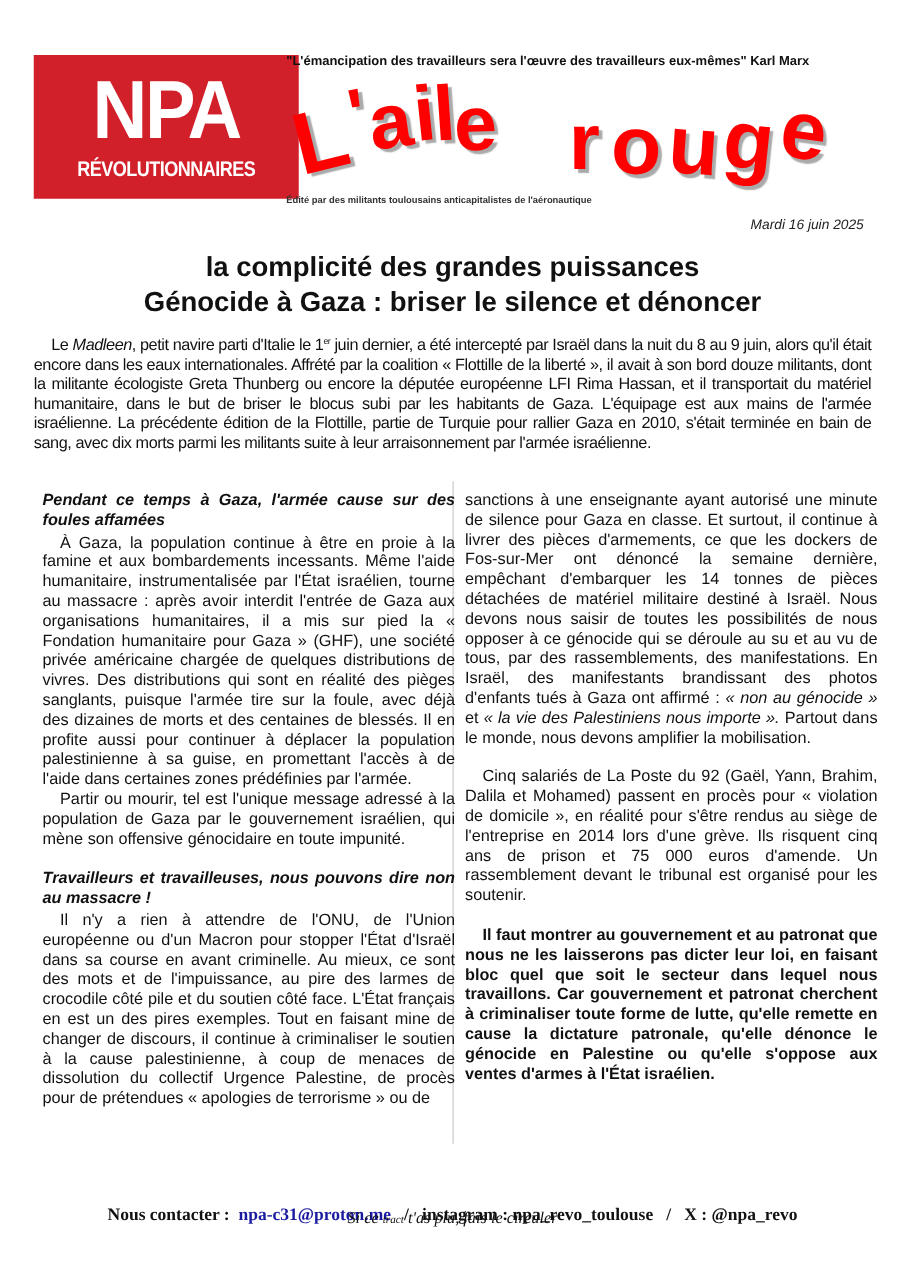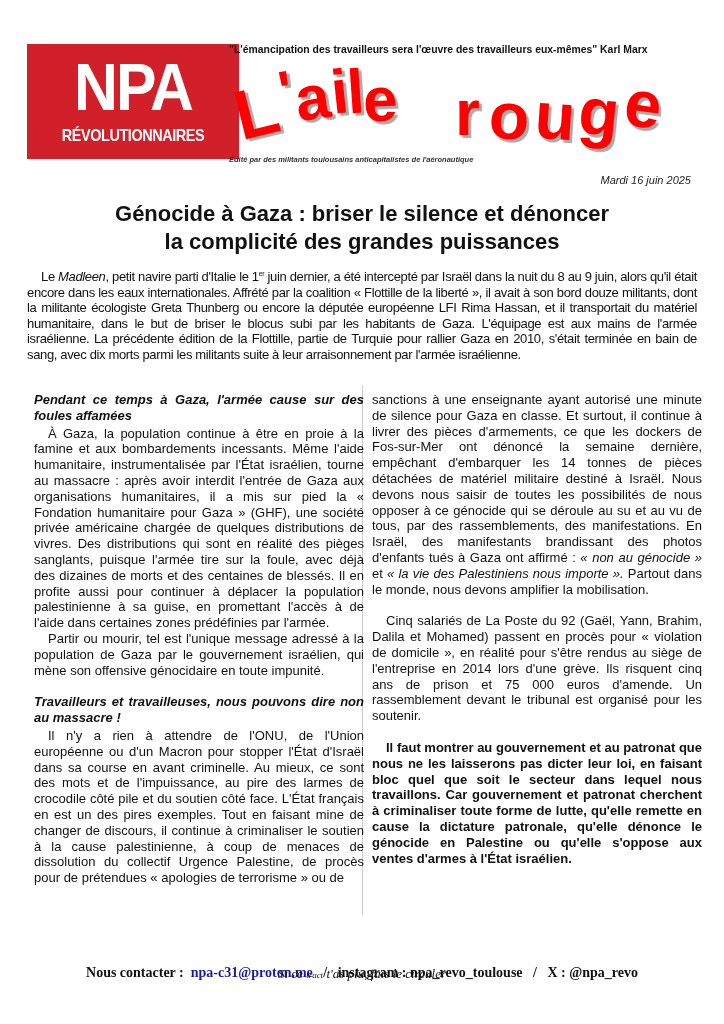--- a/index.html
+++ b/index.html
@@ -10,7 +10,7 @@
   .quote { position:absolute; left:229px; top:44px; font-weight:bold; font-size:10.4px; white-space:nowrap; }
   .masthead { position:absolute; left:233px; top:64px; width:480px; height:100px; }
   .masthead span { position:absolute; font-family:"Liberation Sans", sans-serif; font-weight:bold; color:#f00; text-shadow:3px 3px 1px #aaa; }
-  .edite { position:absolute; left:229px; top:155px; font-size:7.5px; font-style:italic; font-weight:bold; color:#333; }
+  .edite { position:absolute; left:229px; top:155px; font-size:7.5px; font-weight:bold; color:#333; }
   .date { position:absolute; right:33px; top:174px; font-size:11px; font-style:italic; color:#222; }
   .title { position:absolute; left:20px; width:684px; top:200px; text-align:center; font-weight:bold; font-size:22px; line-height:28px; }
   .intro { position:absolute; left:27px; width:670px; top:266px; font-size:13px; line-height:15.5px; text-align:justify; font-family:"Liberation Sans", sans-serif; letter-spacing:-0.35px; }

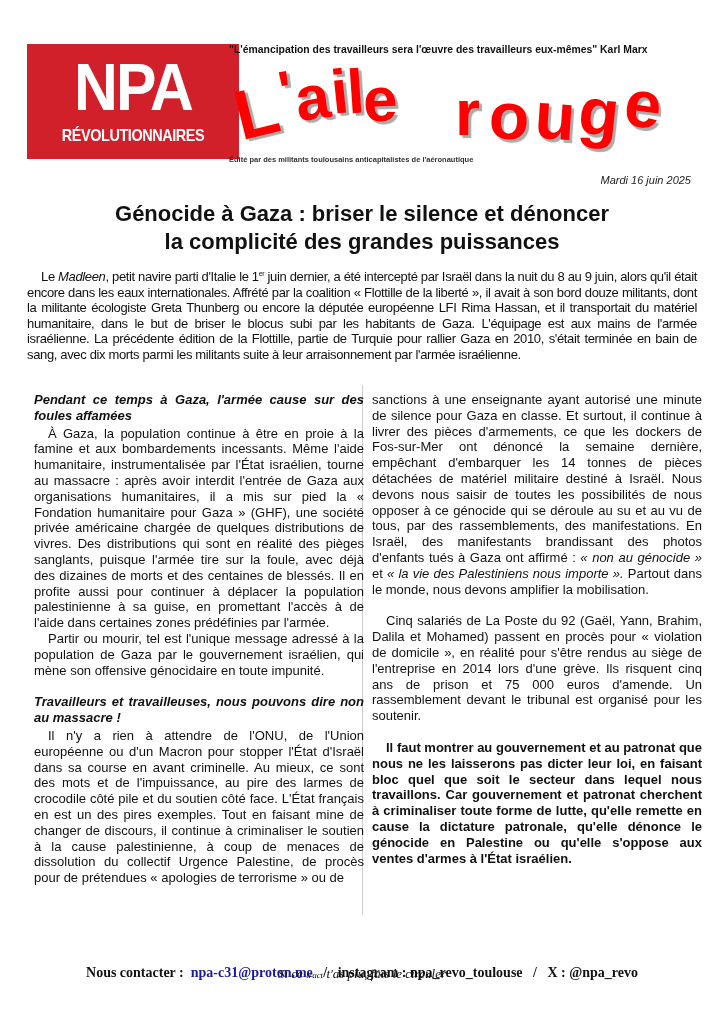--- a/index.html
+++ b/index.html
@@ -56,8 +56,8 @@
 <div class="date">Mardi 16 juin 2025</div>
 
 <div class="title">
+  <div>la complicité des grandes puissances</div>
   <div>Génocide à Gaza : briser le silence et dénoncer</div>
-  <div>la complicité des grandes puissances</div>
 </div>
 
 <div class="intro">

